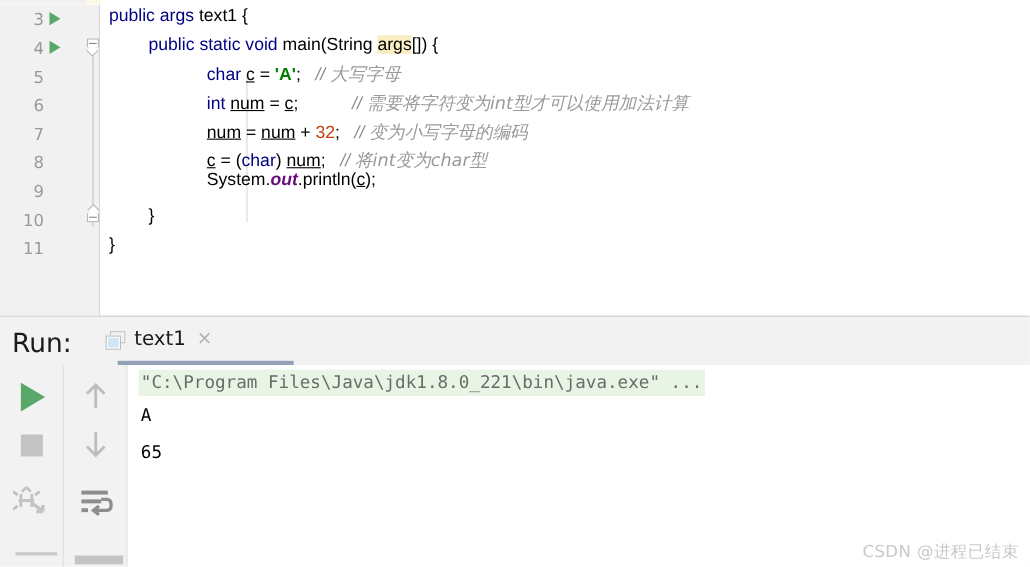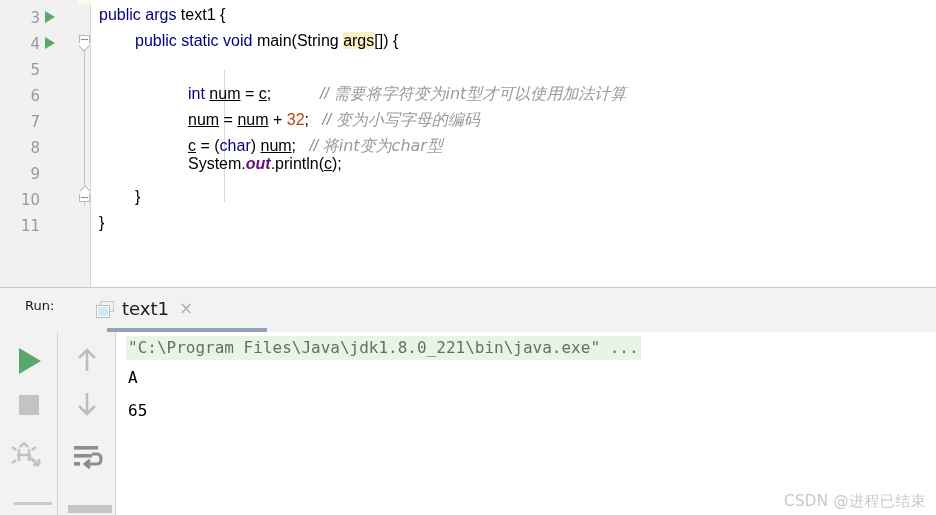--- a/index.html
+++ b/index.html
@@ -158,6 +158,7 @@
 
       <div class="row" style="top:28px;left:44px;"><span class="kw">public</span> <span class="kw">static</span> <span class="kw">void</span> <span class="id">main</span><span class="id">(</span><span class="id">String</span> <span class="hl">args</span><span class="id">[]) {</span></div>
 
+      <div class="row" style="top:54px;left:97px;"><span class="kw">char</span> <span class="fld">c</span> <span class="id">=</span> <span class="str">'A'</span><span class="id">;</span>   <span class="cmt">//</span> <span class="cmtcn">大写字母</span></div>
 
       <div class="row" style="top:80px;left:97px;"><span class="kw">int</span> <span class="fld">num</span> <span class="id">=</span> <span class="fld">c</span><span class="id">;</span>           <span class="cmt">//</span> <span class="cmtcn">需要将字符变为int型才可以使用加法计算</span></div>
 

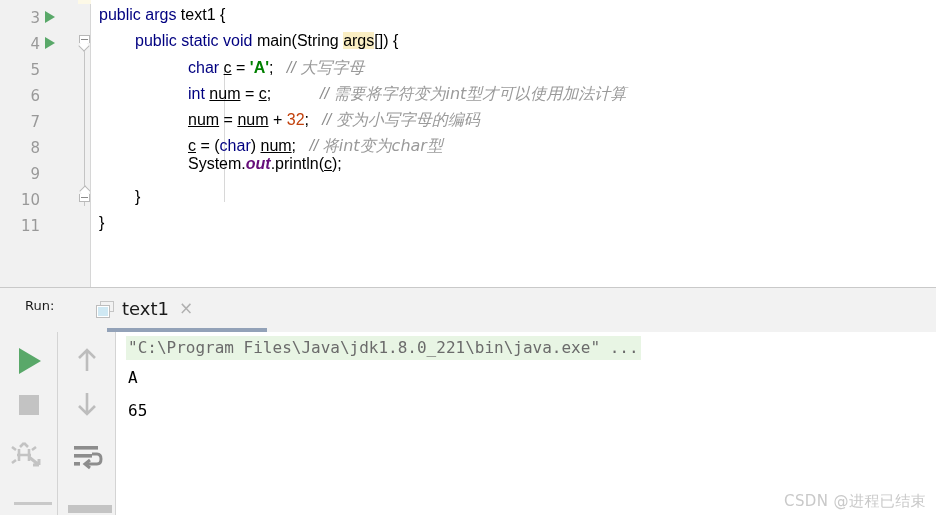--- a/index.html
+++ b/index.html
@@ -64,7 +64,7 @@
   .rp-topline{position:absolute;left:0;top:0;width:936px;height:1px;background:#c9c9c9;}
   .rp-header{position:absolute;left:0;top:1px;width:936px;height:44px;background:#f2f2f2;}
   .rp-label{
-    position:absolute;left:25px;top:10px;font-size:13px;color:#1a1a1a;
+    position:absolute;left:11px;top:10px;font-size:24px;color:#1a1a1a;
     font-family:"DejaVu Sans",sans-serif;
   }
   .rp-tab{position:absolute;left:88px;top:0px;width:125px;height:44px;}

